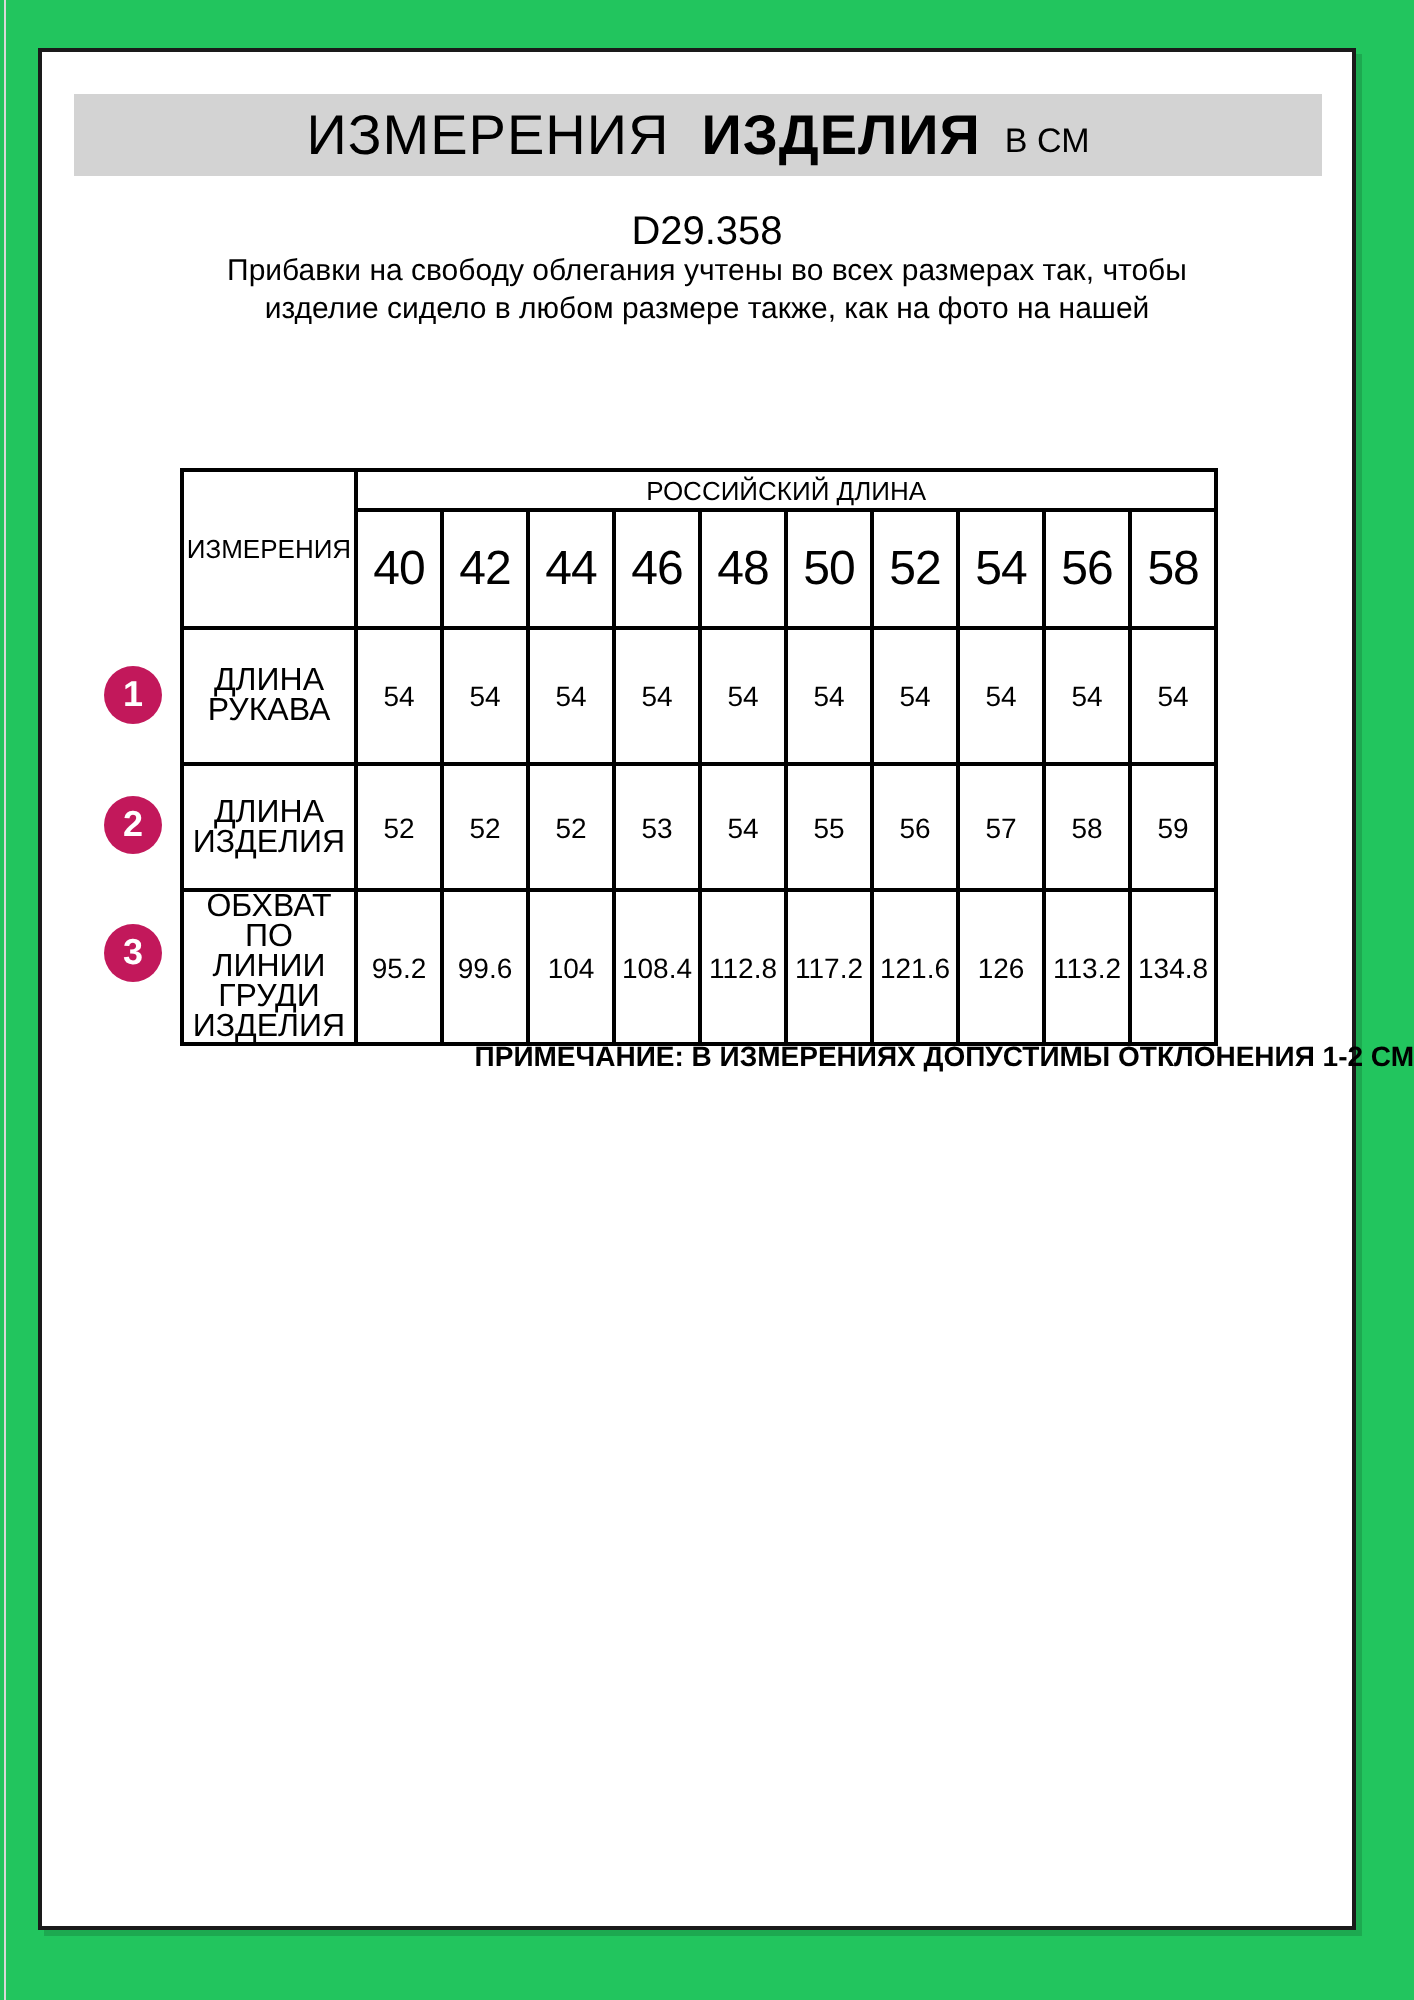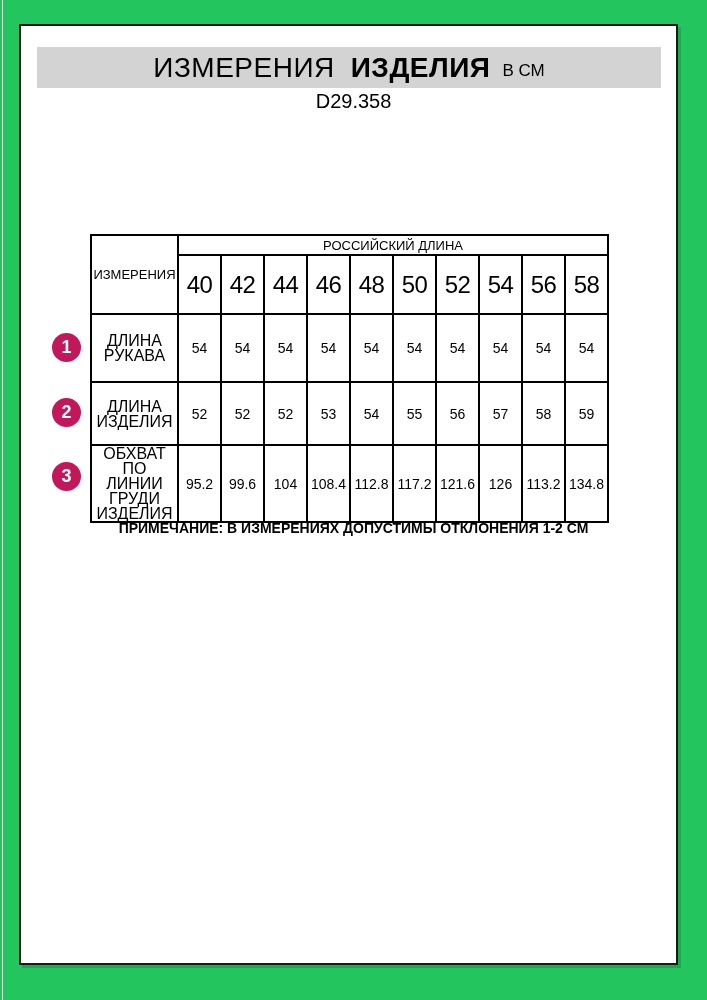--- a/index.html
+++ b/index.html
@@ -62,7 +62,7 @@
   }
   .article {
     position: absolute;
-    left: 0; top: 90px;
+    left: 0; top: 105px;
     width: 707px;
     text-align: center;
     font-size: 20px;

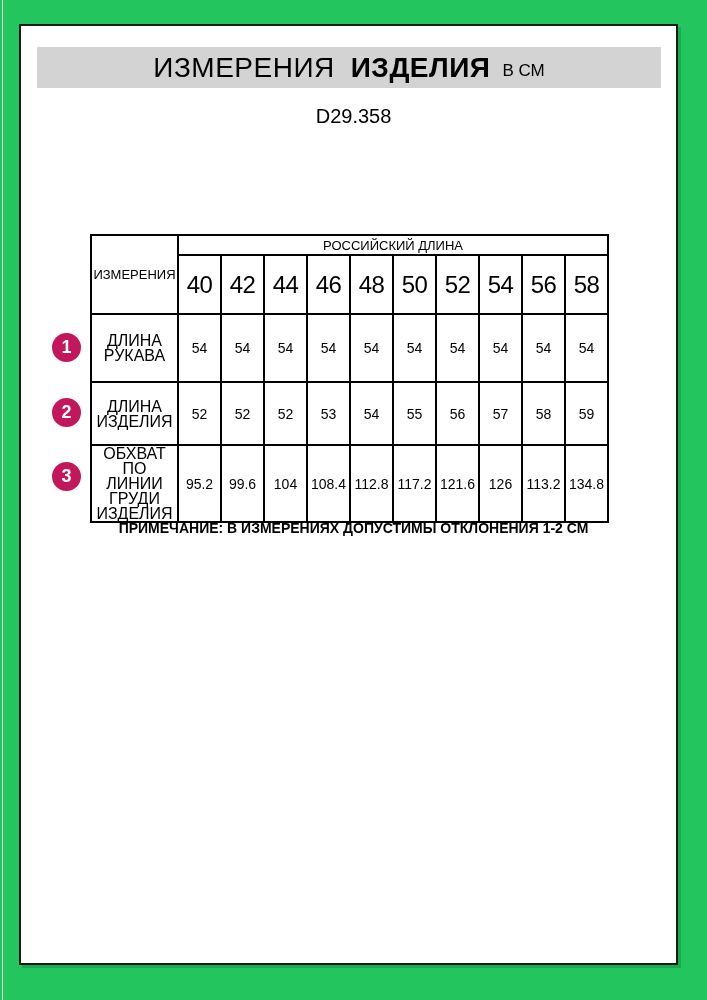--- a/index.html
+++ b/index.html
@@ -145,6 +145,7 @@
   <div class="article">D29.358</div>
 
   <div class="description">
+    <div>Прибавки на свободу облегания учтены во всех размерах так, чтобы</div>
   </div>
 
   <table class="size-table">

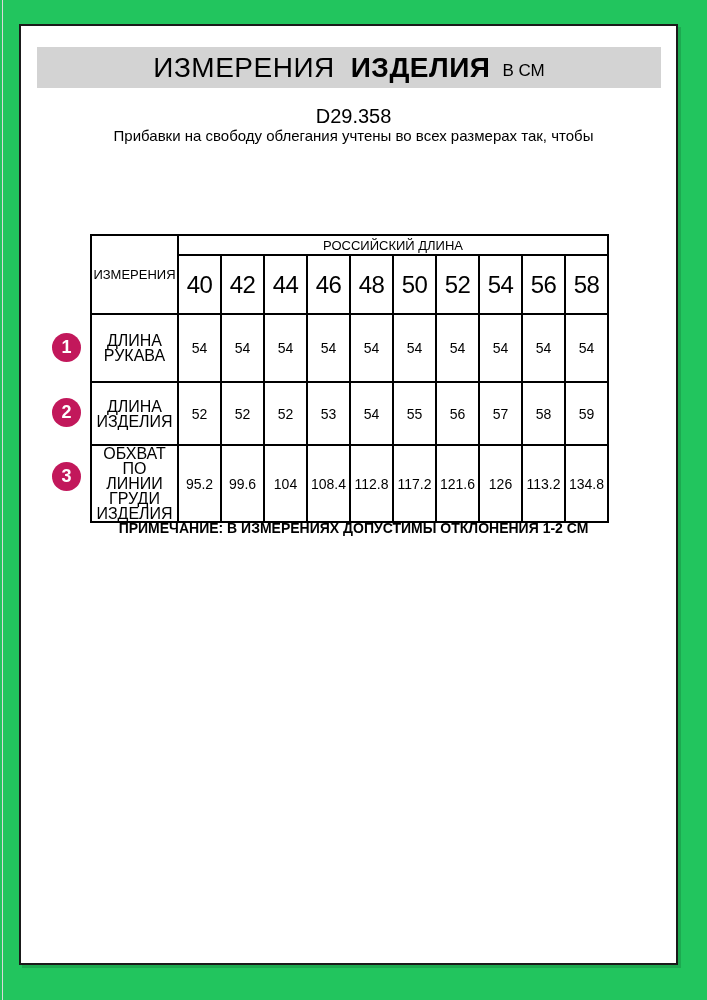--- a/index.html
+++ b/index.html
@@ -146,6 +146,7 @@
 
   <div class="description">
     <div>Прибавки на свободу облегания учтены во всех размерах так, чтобы</div>
+    <div>изделие сидело в любом размере также, как на фото на нашей</div>
   </div>
 
   <table class="size-table">

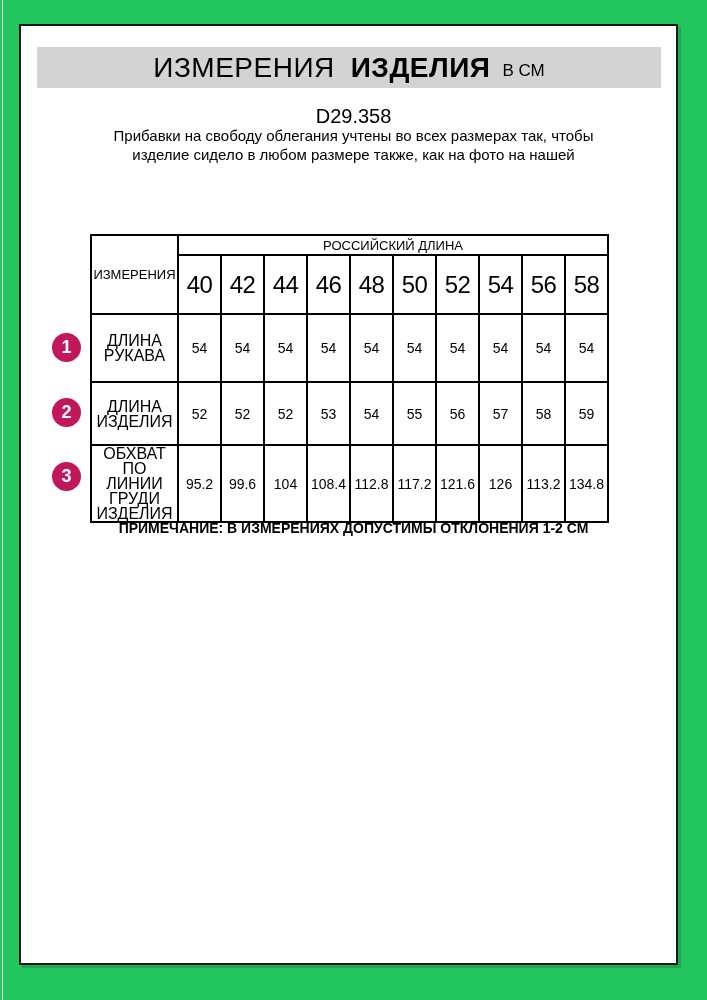--- a/index.html
+++ b/index.html
@@ -124,7 +124,7 @@
     position: absolute;
     left: 0; top: 520px;
     width: 707px;
-    text-align: center;
+    text-align: right;
     font-size: 14px;
     font-weight: 700;
   }

